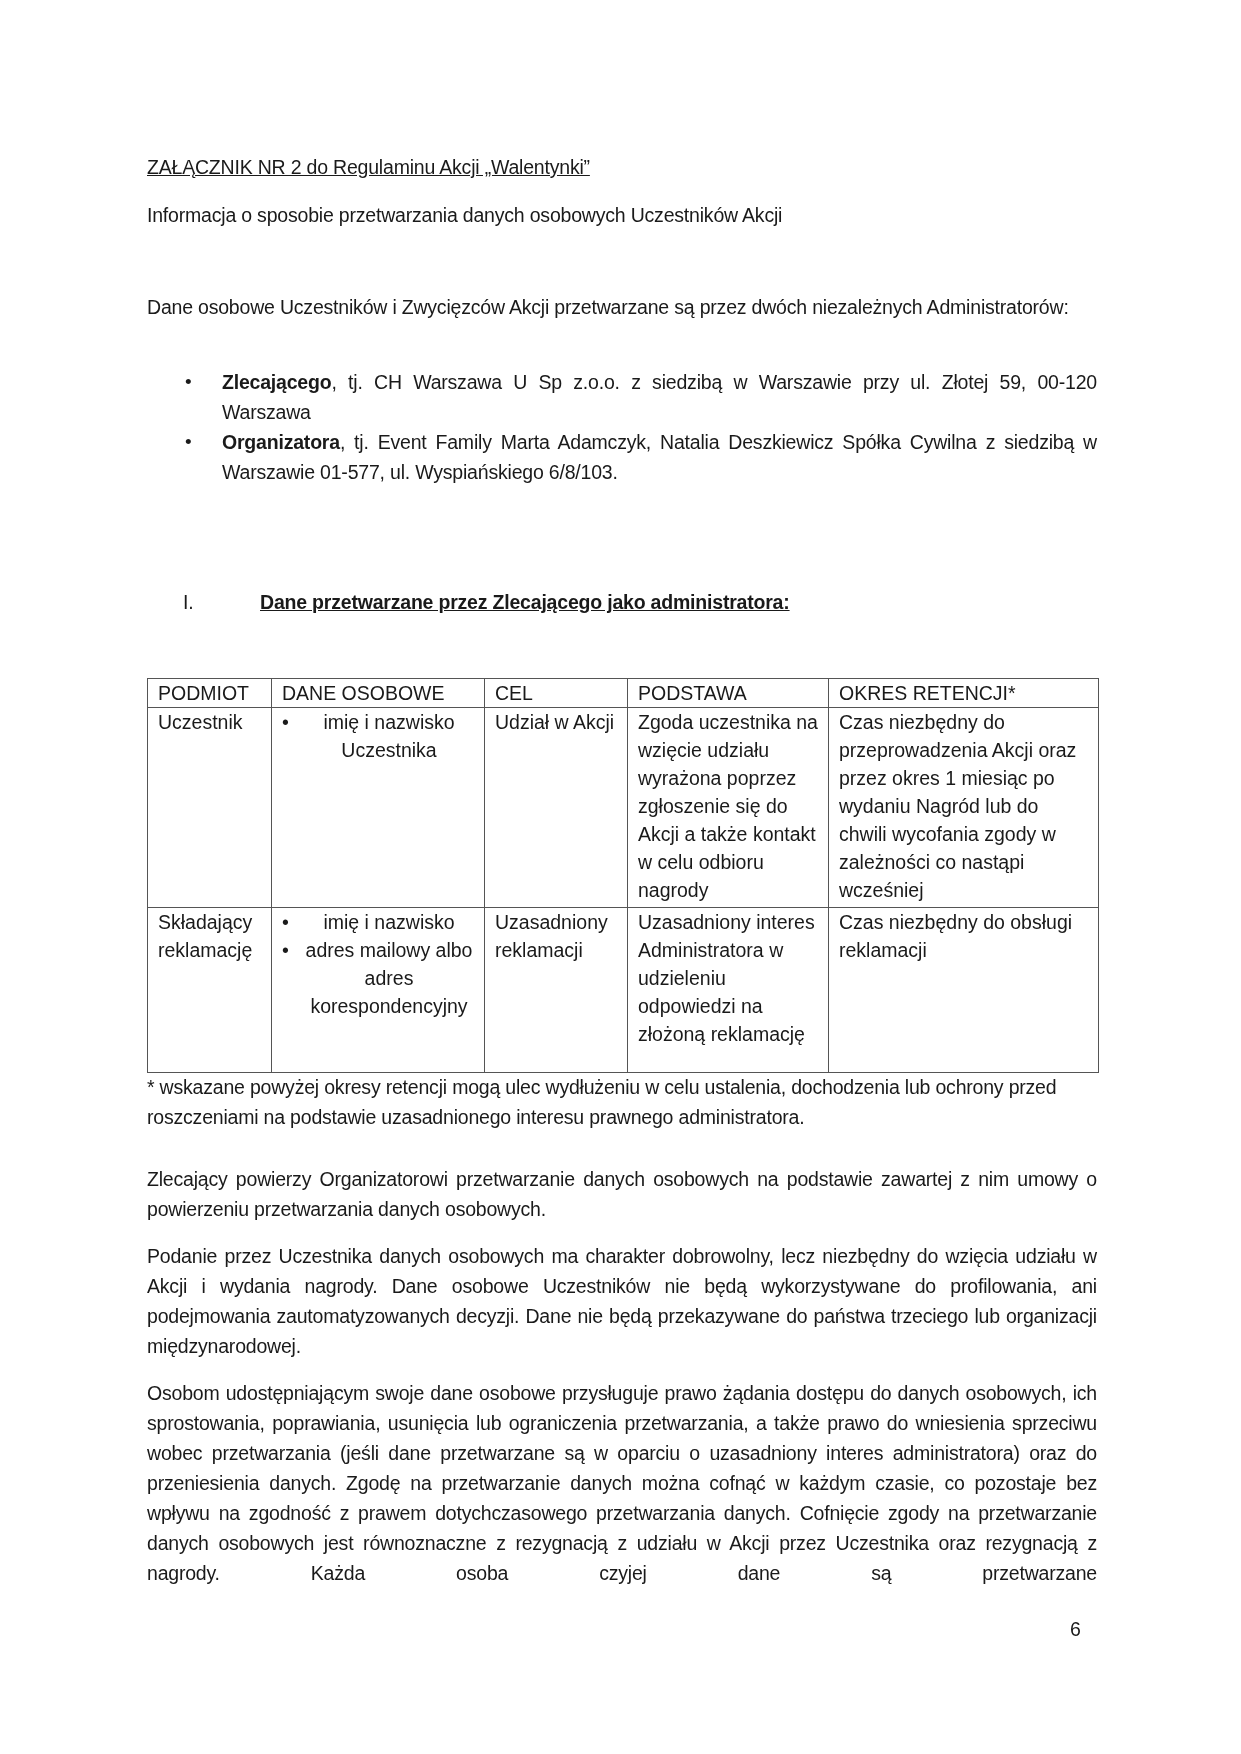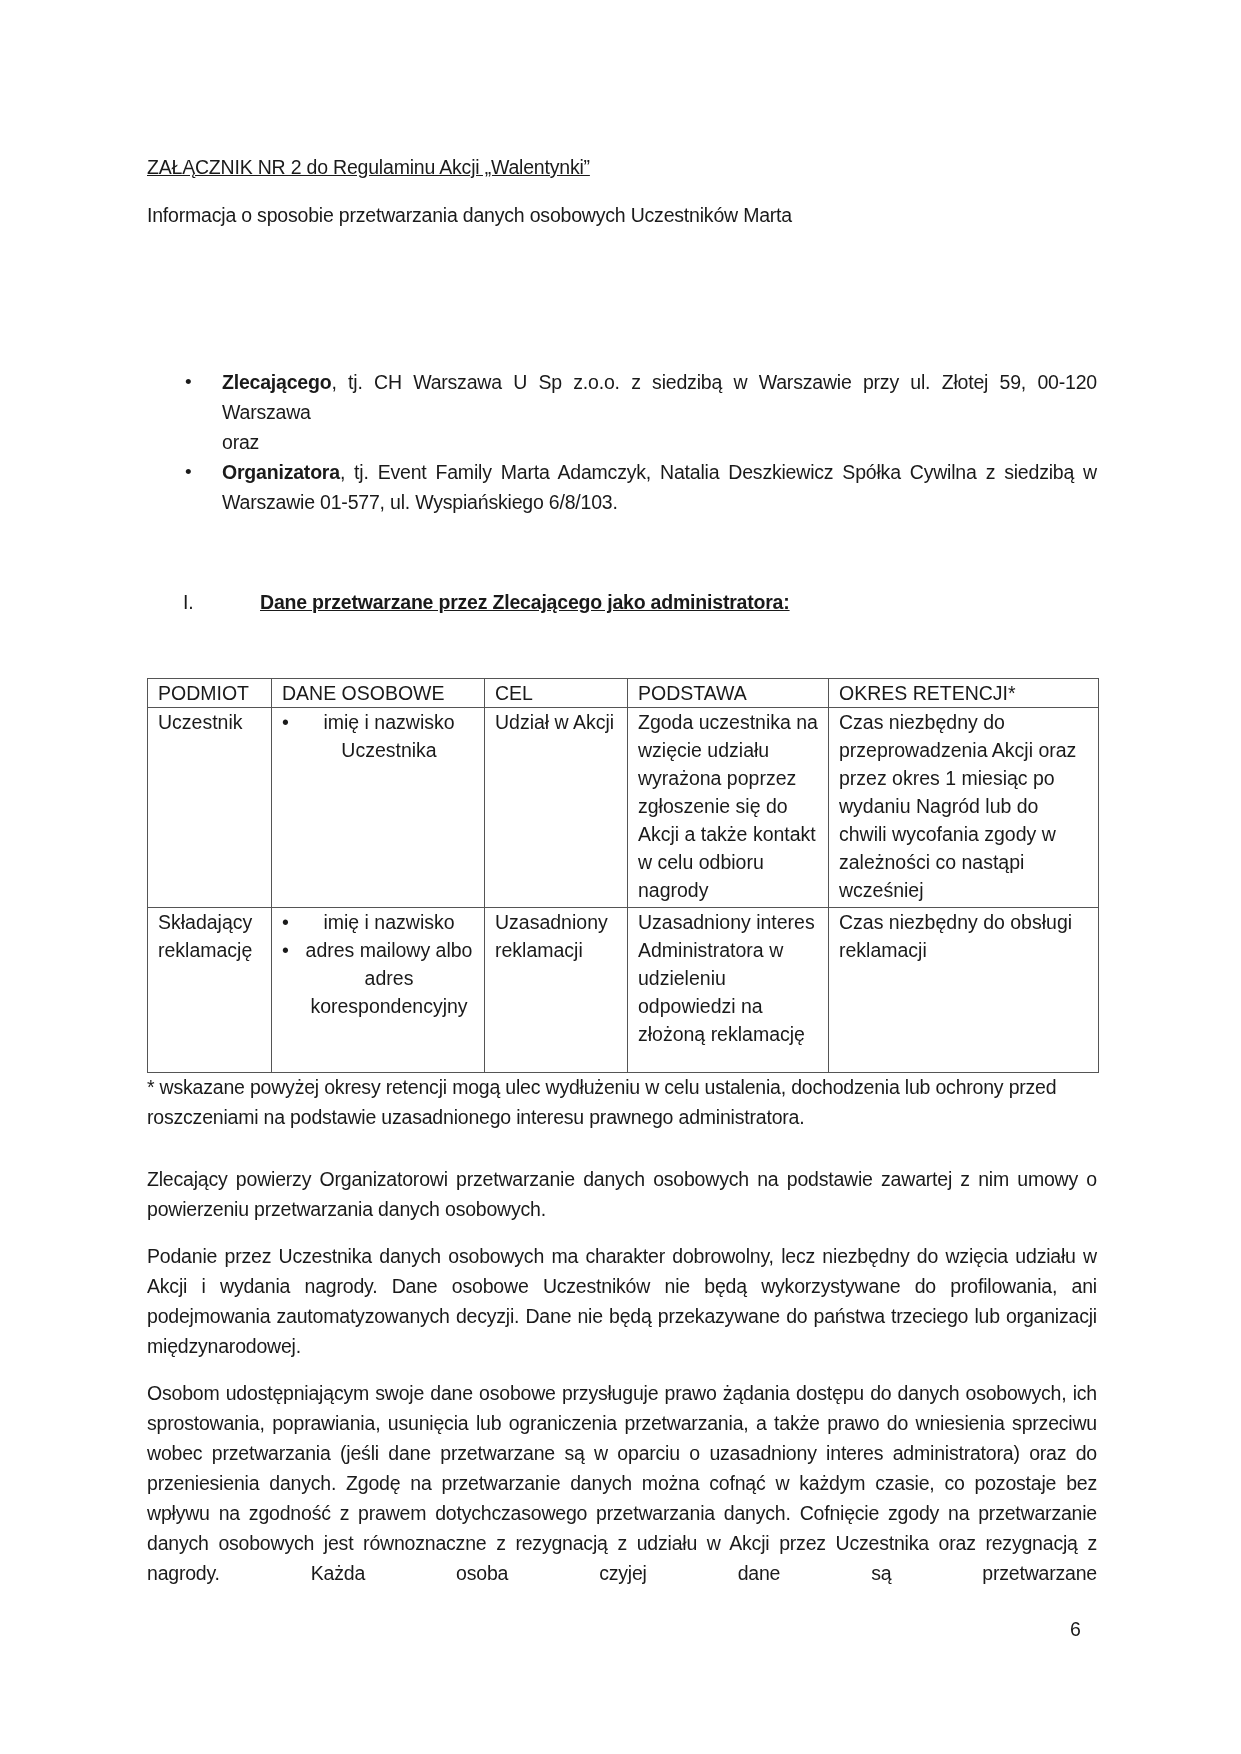--- a/index.html
+++ b/index.html
@@ -38,7 +38,7 @@
 <div class="page">
 
   <div class="abs title txt">ZAŁĄCZNIK NR 2 do Regulaminu Akcji „Walentynki”</div>
-  <div class="abs subtitle txt">Informacja o sposobie przetwarzania danych osobowych Uczestników Marta</div>
+  <div class="abs subtitle txt">Informacja o sposobie przetwarzania danych osobowych Uczestników Akcji</div>
 
 
   <ul class="admins txt">

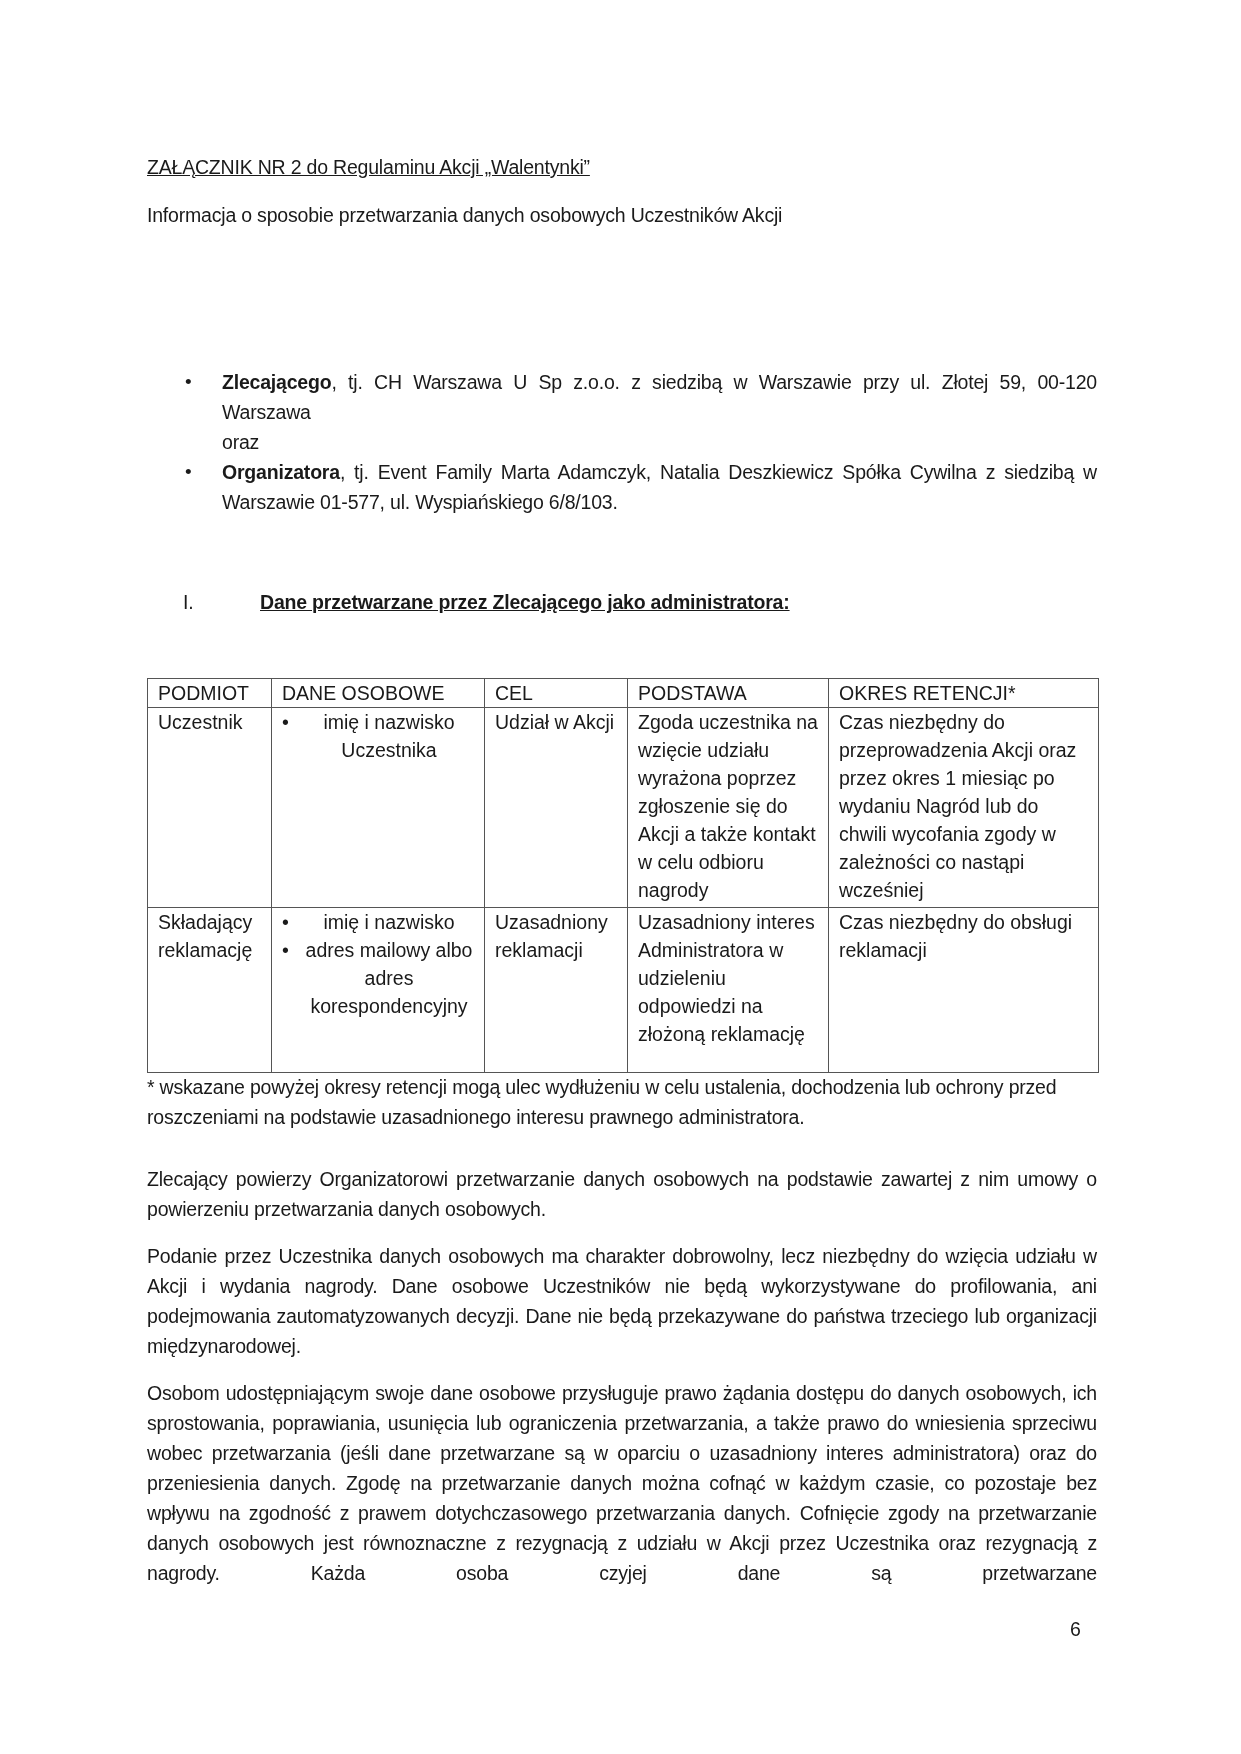--- a/index.html
+++ b/index.html
@@ -40,6 +40,7 @@
   <div class="abs title txt">ZAŁĄCZNIK NR 2 do Regulaminu Akcji „Walentynki”</div>
   <div class="abs subtitle txt">Informacja o sposobie przetwarzania danych osobowych Uczestników Akcji</div>
 
+  <div class="abs p1 txt just">Dane osobowe Uczestników i Zwycięzców Akcji przetwarzane są przez dwóch niezależnych Administratorów:</div>
 
   <ul class="admins txt">
     <li class="just">

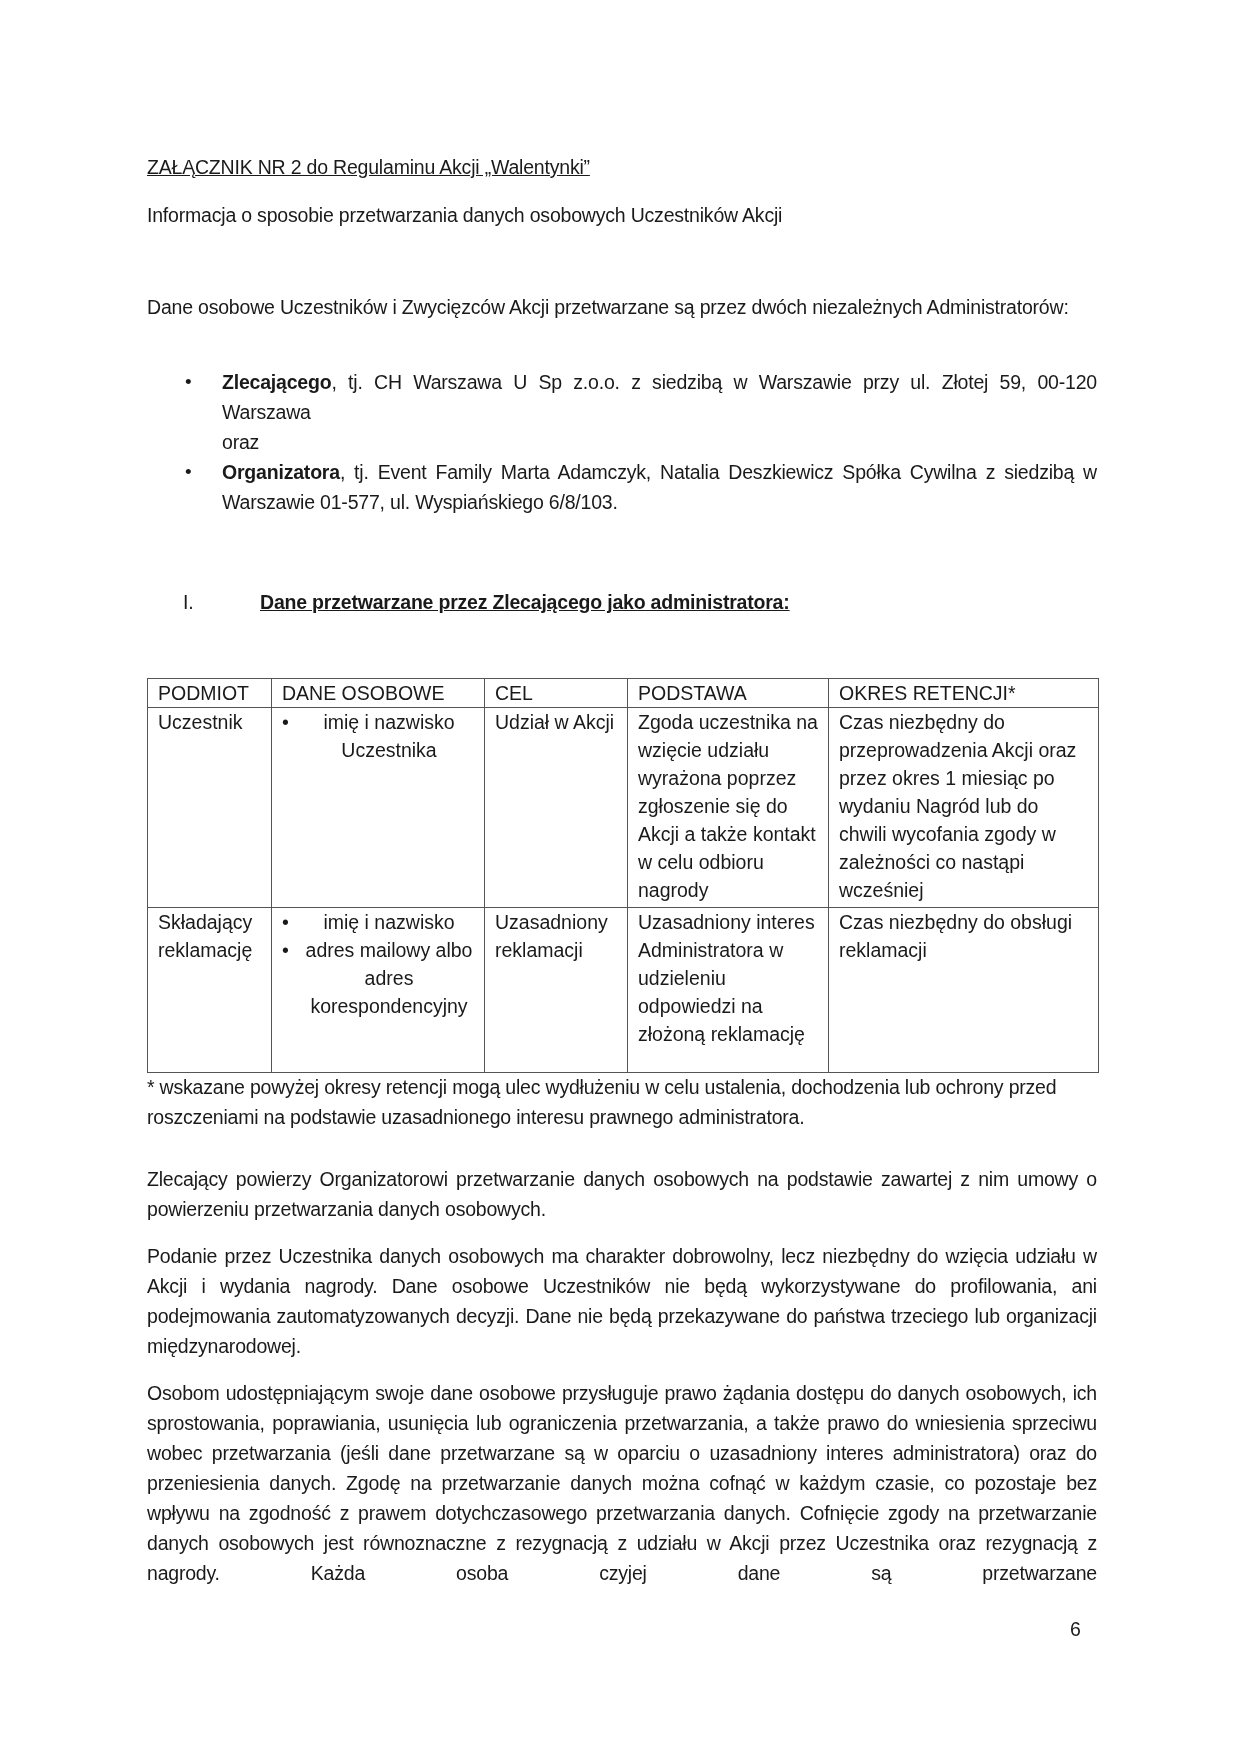--- a/index.html
+++ b/index.html
@@ -46,7 +46,6 @@
     <li class="just">
       <span class="bullet">•</span>
       <span class="b">Zlecającego</span><span>, tj. CH Warszawa U Sp z.o.o. z siedzibą w Warszawie przy ul. Złotej 59, 00-120 Warszawa</span>
-      <div>oraz</div>
     </li>
     <li class="just">
       <span class="bullet">•</span>

